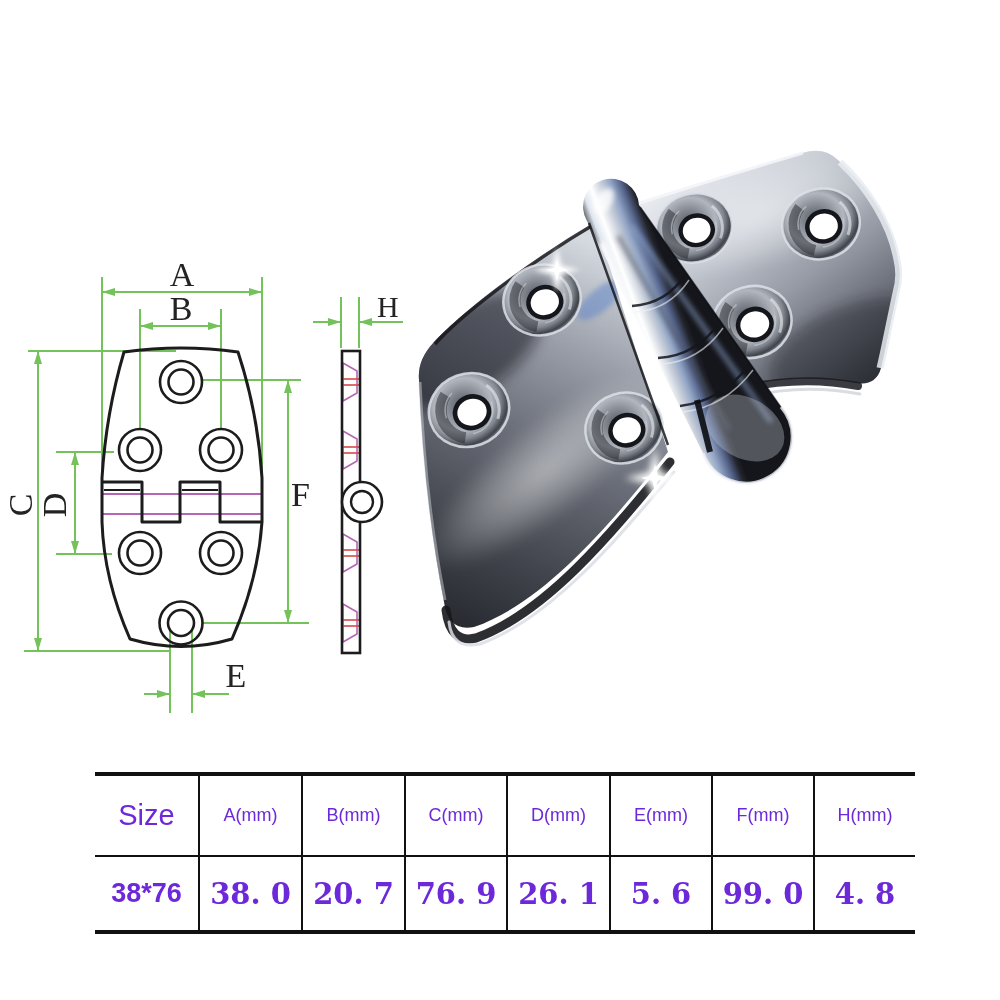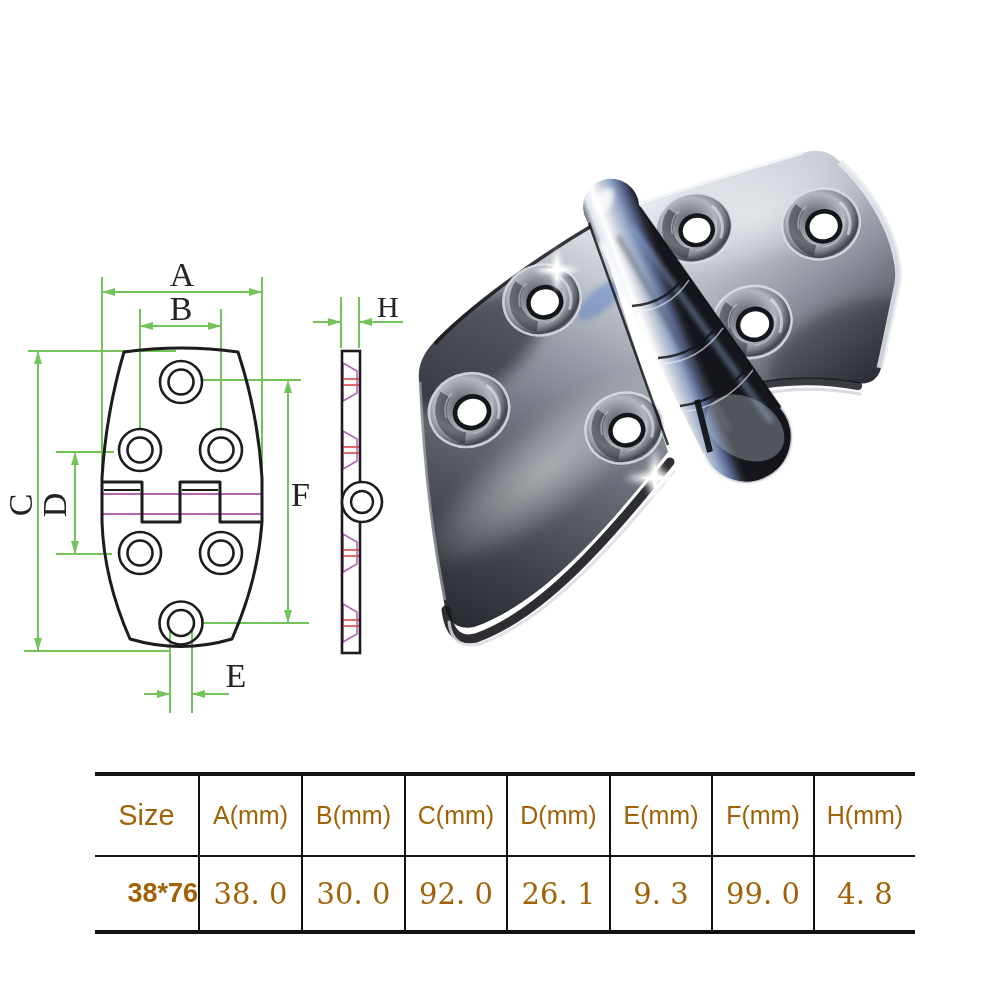--- a/index.html
+++ b/index.html
@@ -14,7 +14,7 @@
   .spec-table table{border-collapse:collapse;width:100%;table-layout:fixed;
                     border-top:4px solid #111;border-bottom:4px solid #111;}
   .spec-table th,.spec-table td{border-left:2px solid #111;text-align:center;vertical-align:middle;
-                    padding:0;color:#a16207;}
+                    padding:0;color:#6d28d9;}
   .spec-table th:first-child,.spec-table td:first-child{border-left:none;}
   .spec-table th{height:79px;font-weight:400;font-size:25px;font-family:"Liberation Sans",sans-serif;
                     border-bottom:2px solid #111;}

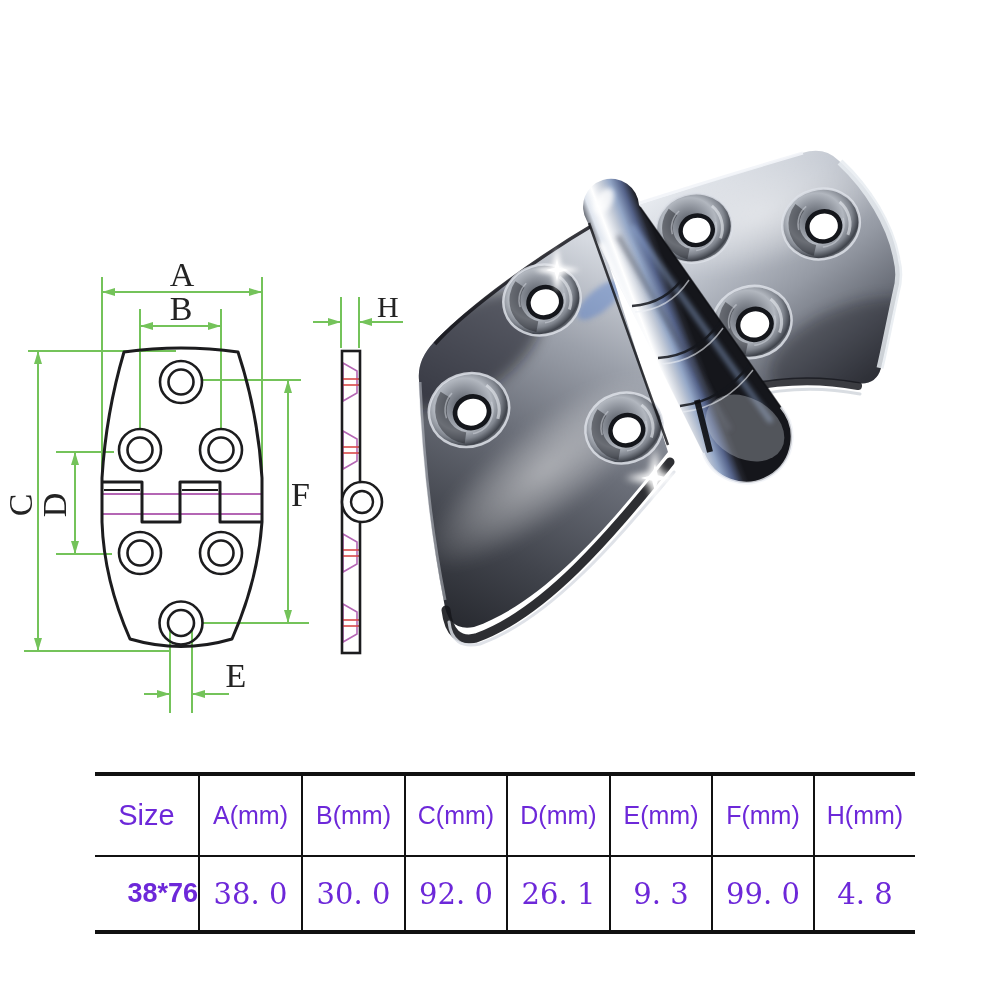--- a/index.html
+++ b/index.html
@@ -16,7 +16,7 @@
   .spec-table th,.spec-table td{border-left:2px solid #111;text-align:center;vertical-align:middle;
                     padding:0;color:#6d28d9;}
   .spec-table th:first-child,.spec-table td:first-child{border-left:none;}
-  .spec-table th{height:79px;font-weight:400;font-size:25px;font-family:"Liberation Sans",sans-serif;
+  .spec-table th{height:79px;font-weight:400;font-size:18px;font-family:"Liberation Sans",sans-serif;
                     border-bottom:2px solid #111;}
   .spec-table th:first-child{font-size:29px;}
   .spec-table td{height:73px;font-family:"DejaVu Serif",serif;font-size:29px;}

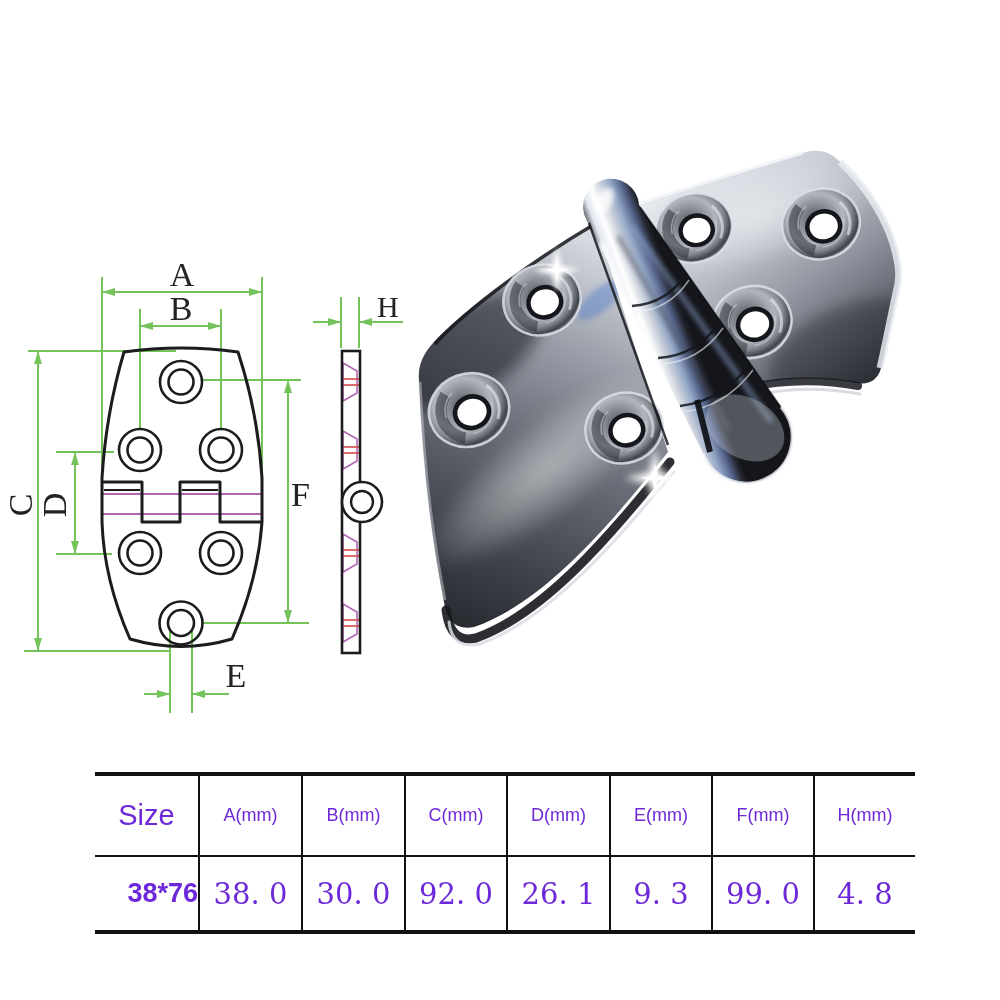--- a/index.html
+++ b/index.html
@@ -20,7 +20,7 @@
                     border-bottom:2px solid #111;}
   .spec-table th:first-child{font-size:29px;}
   .spec-table td{height:73px;font-family:"DejaVu Serif",serif;font-size:29px;}
-  .spec-table td:first-child{font-family:"Liberation Sans",sans-serif;font-weight:700;font-size:27px;text-align:right;}
+  .spec-table td:first-child{font-family:"Liberation Sans",sans-serif;font-weight:700;font-size:27px;}
 </style>
 </head>
 <body>

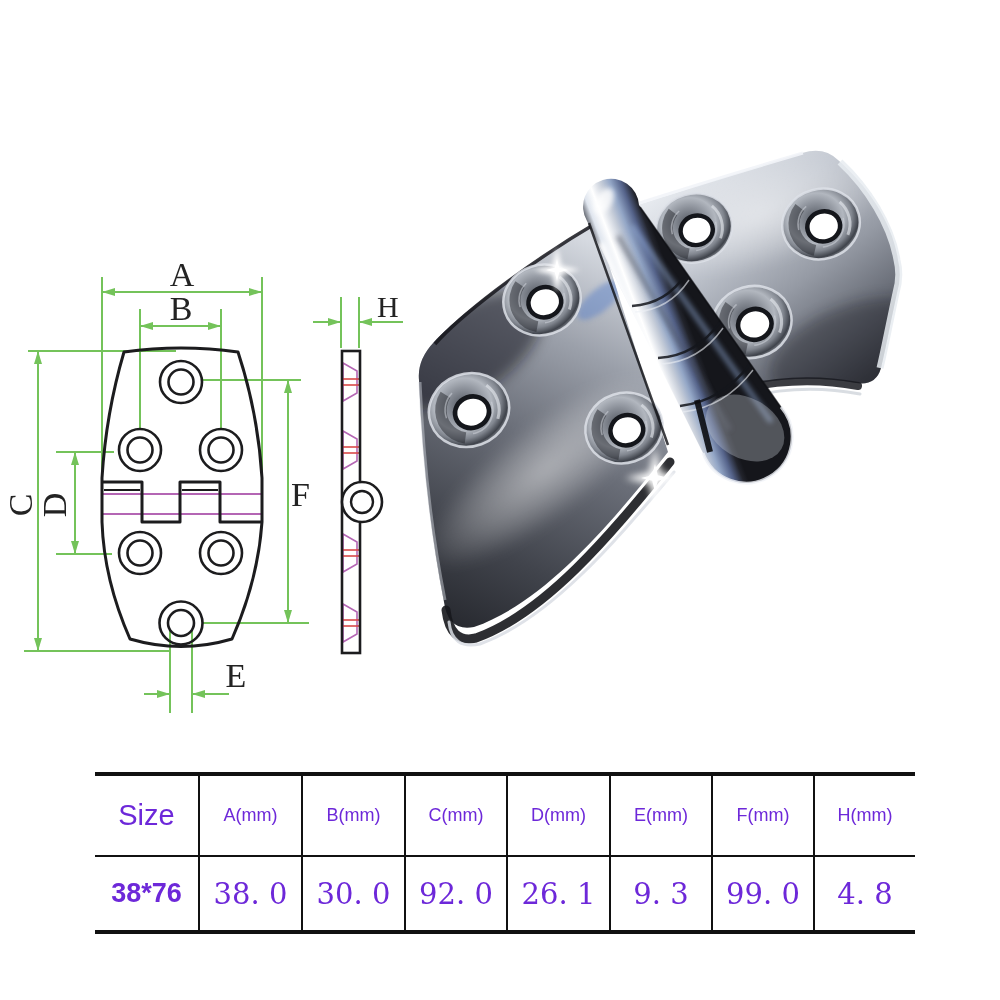--- a/index.html
+++ b/index.html
@@ -19,7 +19,7 @@
   .spec-table th{height:79px;font-weight:400;font-size:18px;font-family:"Liberation Sans",sans-serif;
                     border-bottom:2px solid #111;}
   .spec-table th:first-child{font-size:29px;}
-  .spec-table td{height:73px;font-family:"DejaVu Serif",serif;font-size:29px;}
+  .spec-table td{height:73px;font-family:"DejaVu Serif",serif;font-size:29px;font-weight:bold;}
   .spec-table td:first-child{font-family:"Liberation Sans",sans-serif;font-weight:700;font-size:27px;}
 </style>
 </head>

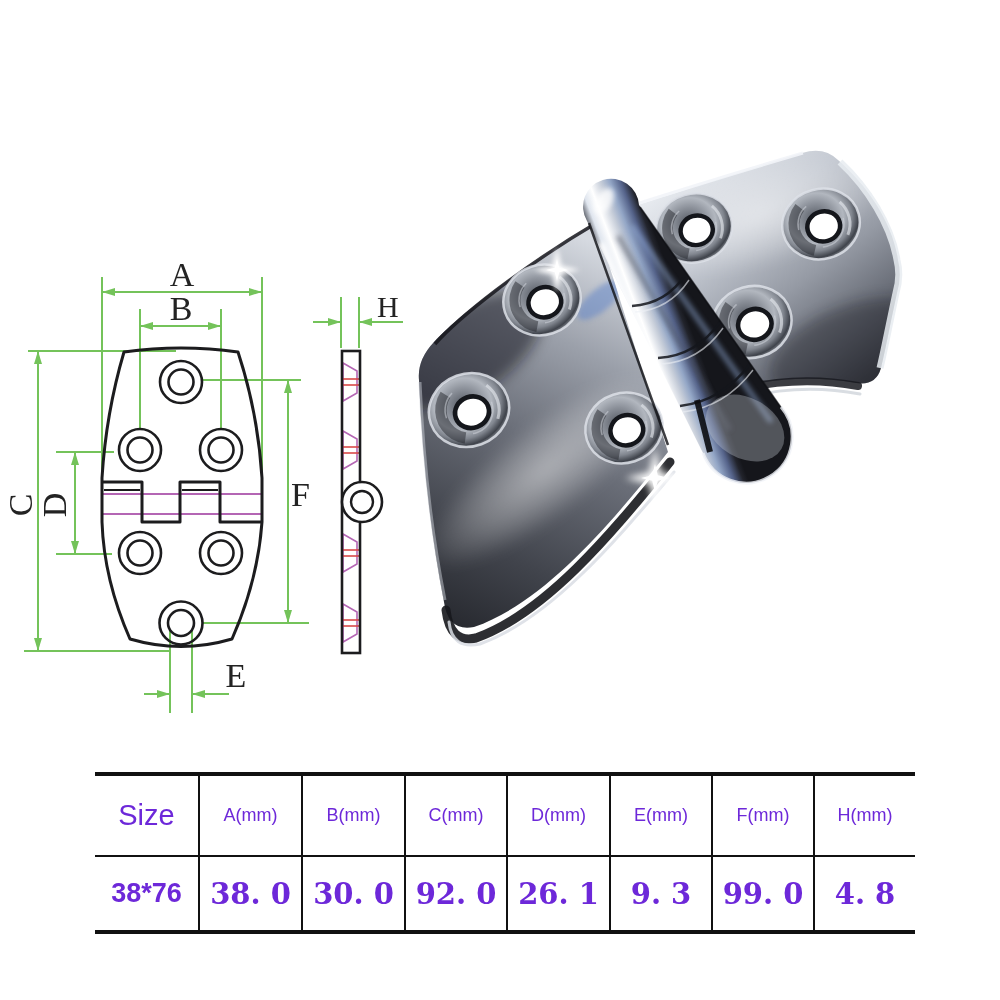--- a/index.html
+++ b/index.html
@@ -314,7 +314,7 @@
       <tr>
         <td>38*76</td>
         <td>38. 0</td>
-        <td>30. 0</td>
+        <td>20. 7</td>
         <td>92. 0</td>
         <td>26. 1</td>
         <td>9. 3</td>

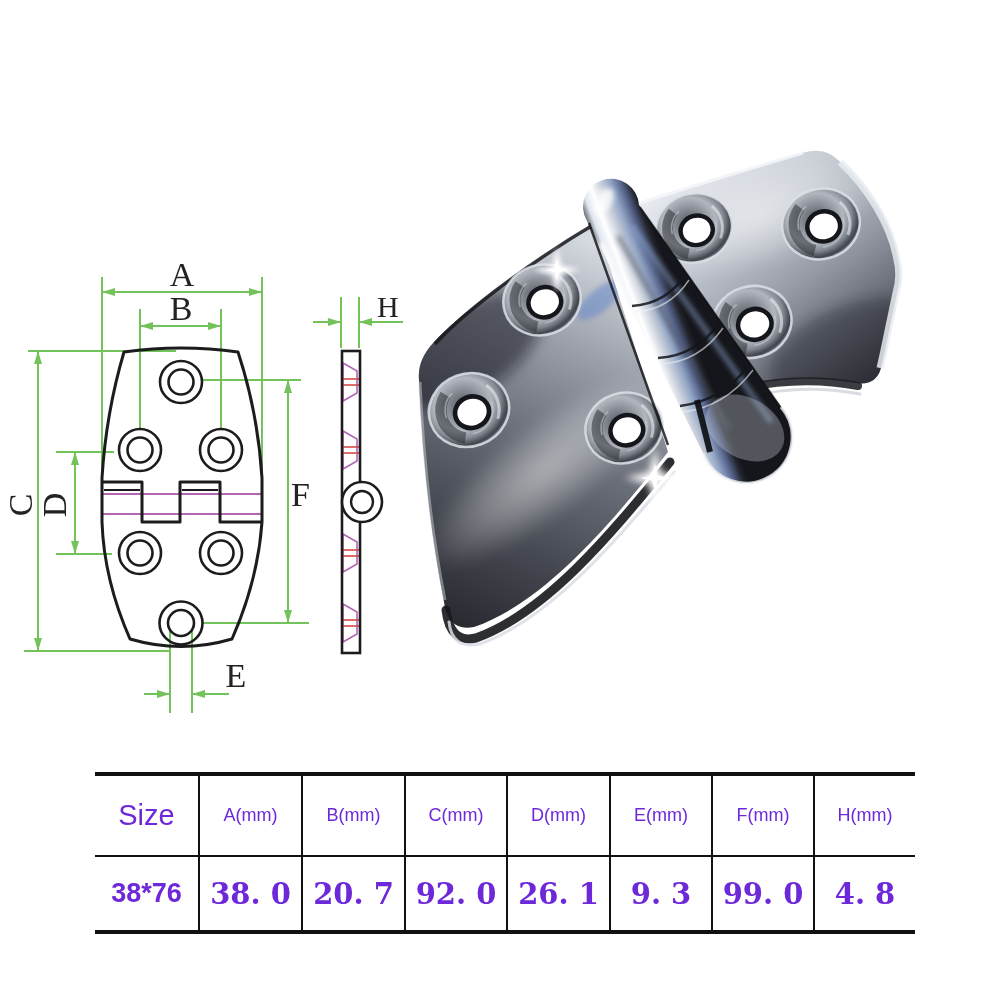--- a/index.html
+++ b/index.html
@@ -315,7 +315,7 @@
         <td>38*76</td>
         <td>38. 0</td>
         <td>20. 7</td>
-        <td>92. 0</td>
+        <td>76. 9</td>
         <td>26. 1</td>
         <td>9. 3</td>
         <td>99. 0</td>

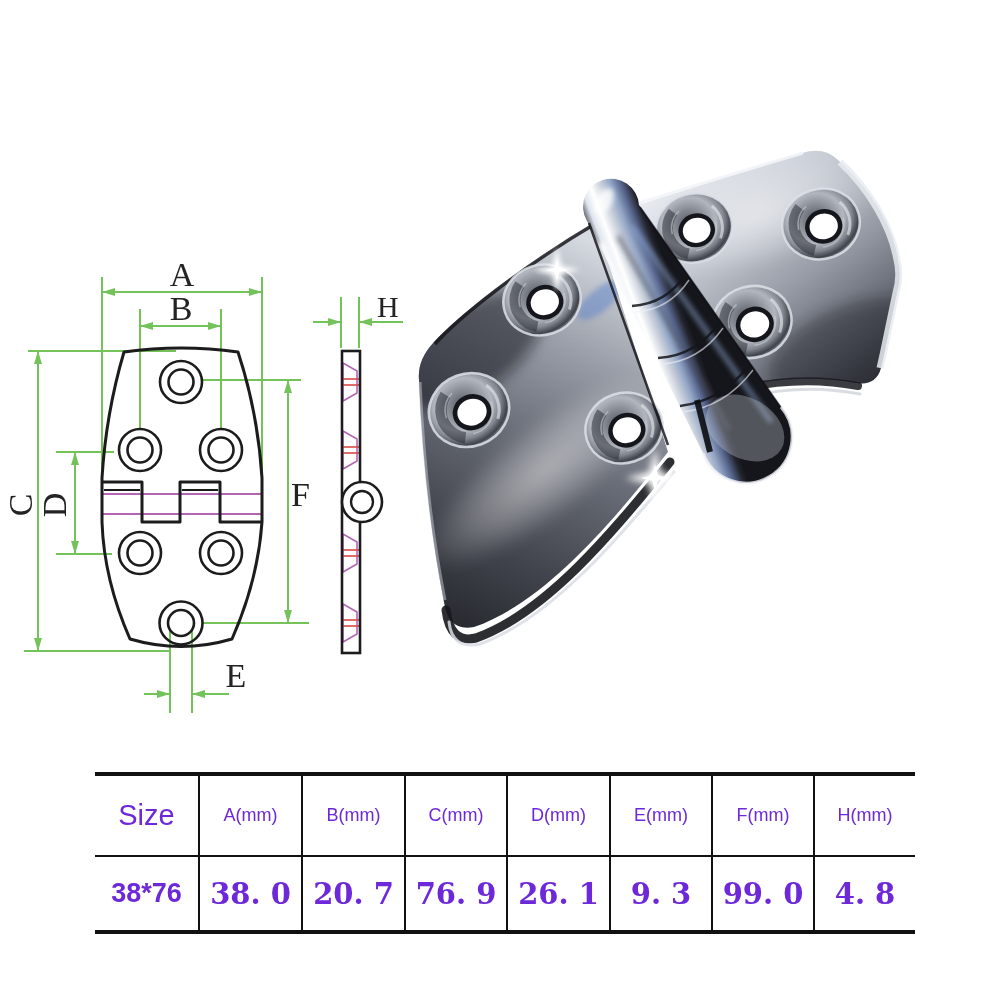--- a/index.html
+++ b/index.html
@@ -317,7 +317,7 @@
         <td>20. 7</td>
         <td>76. 9</td>
         <td>26. 1</td>
-        <td>9. 3</td>
+        <td>5. 6</td>
         <td>99. 0</td>
         <td>4. 8</td>
       </tr>

